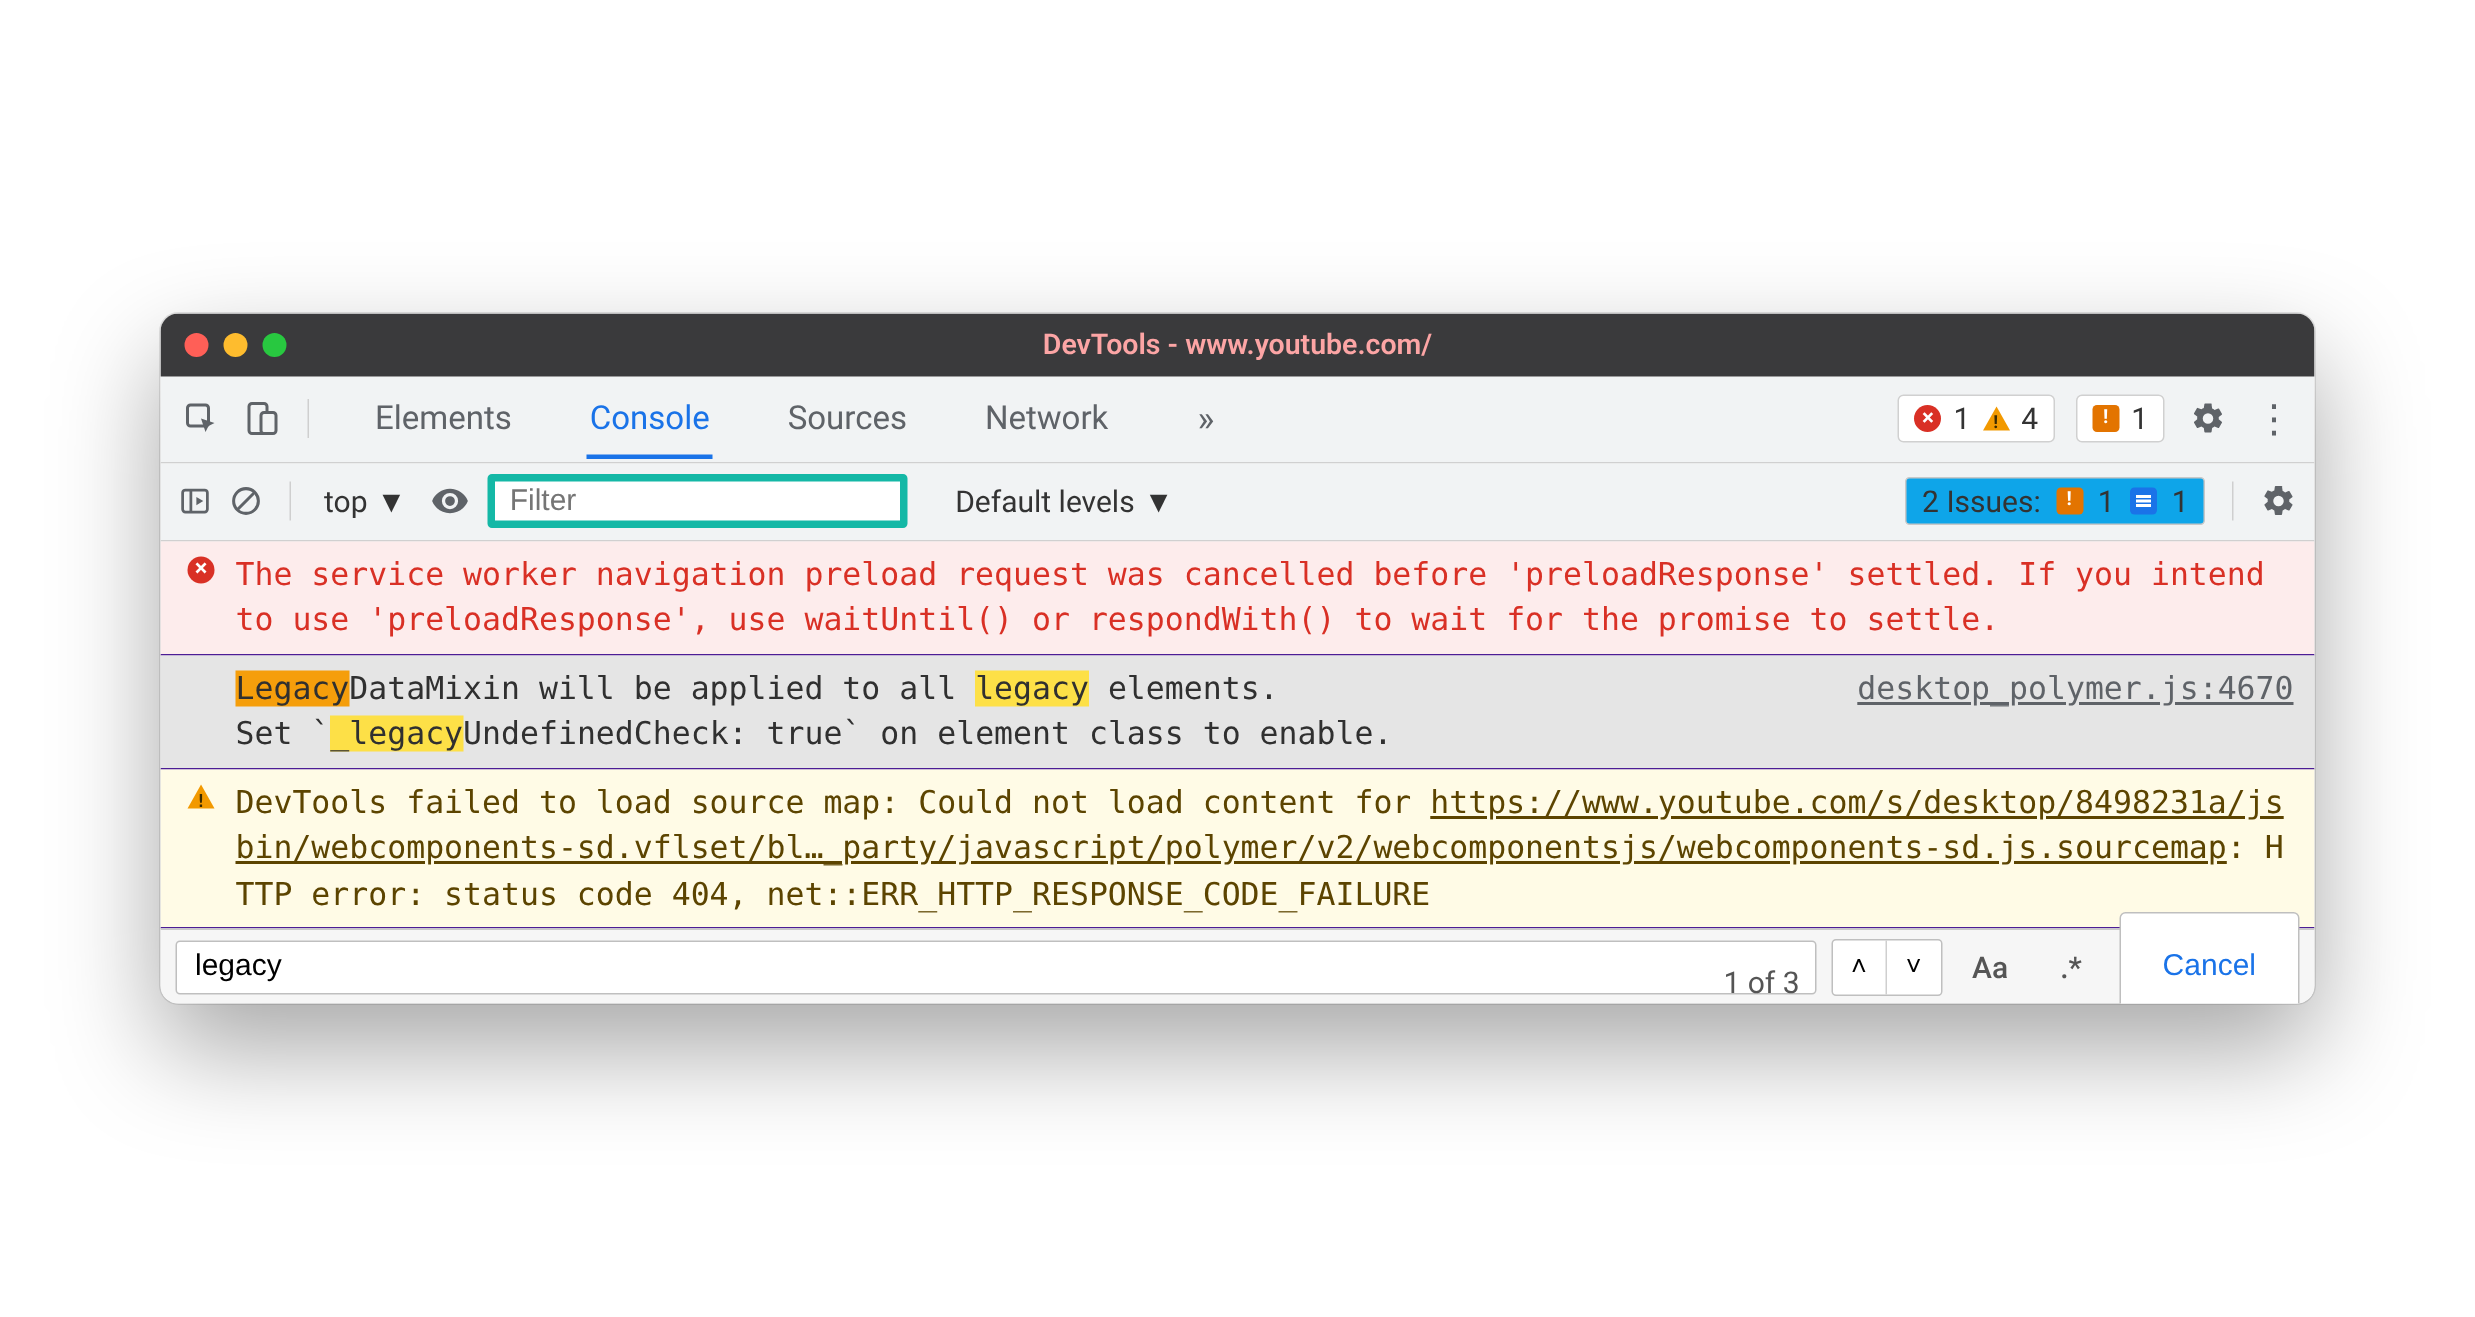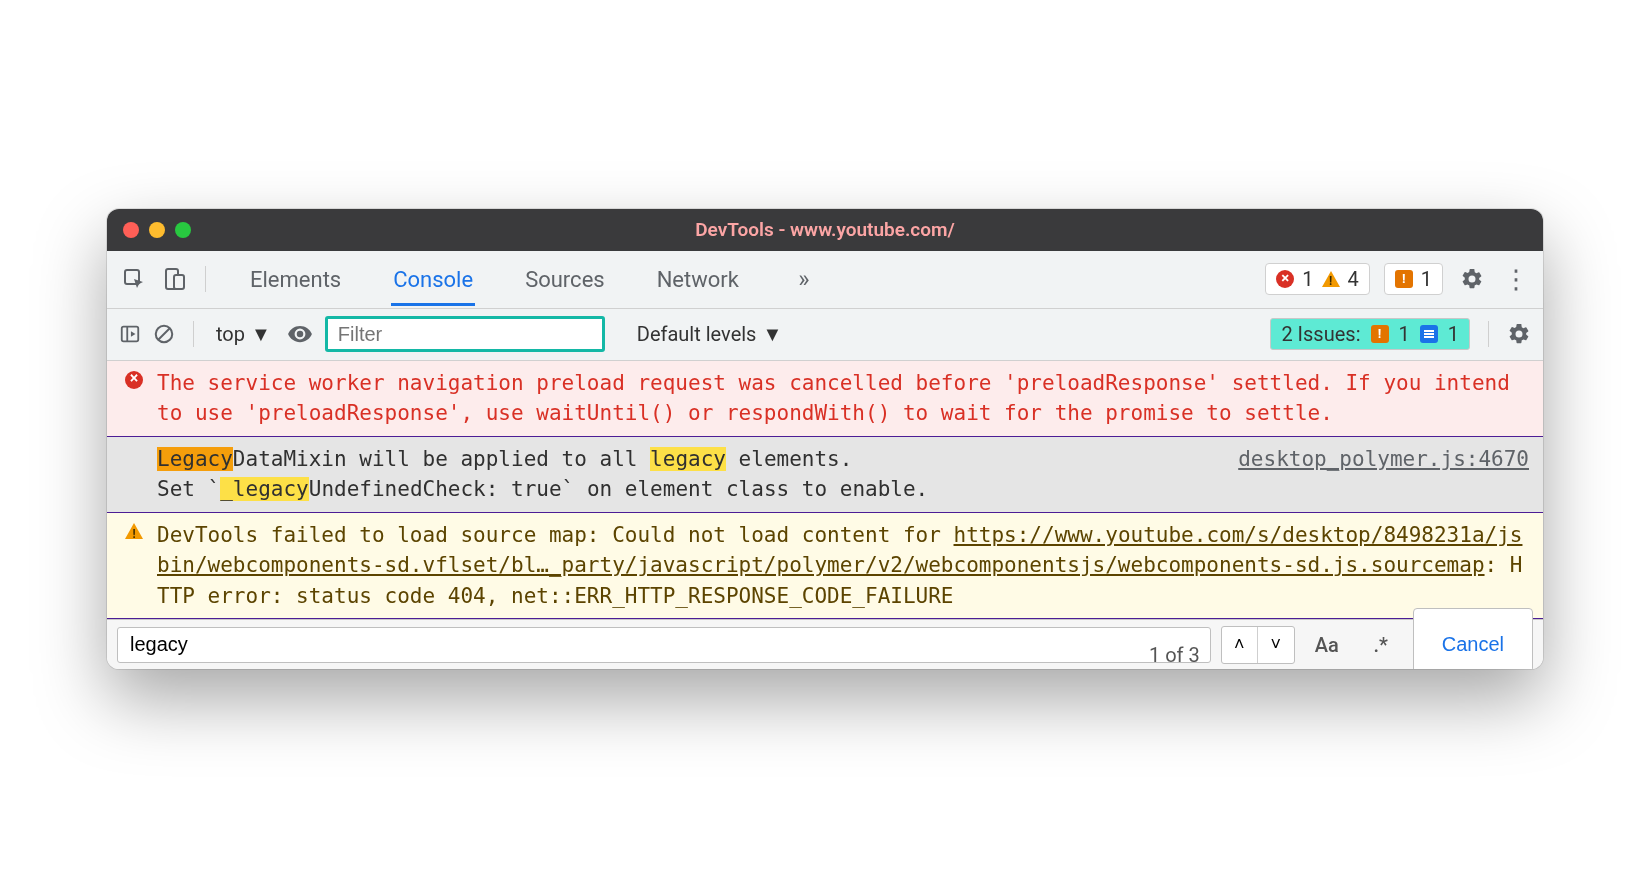--- a/index.html
+++ b/index.html
@@ -120,7 +120,7 @@
     height: 36px;
     font-size: 20px;
     padding: 0 10px;
-    border: 3px solid #14b8a6;
+    border: 5px solid #14b8a6;
     border-radius: 3px;
     background: #fff;
   }

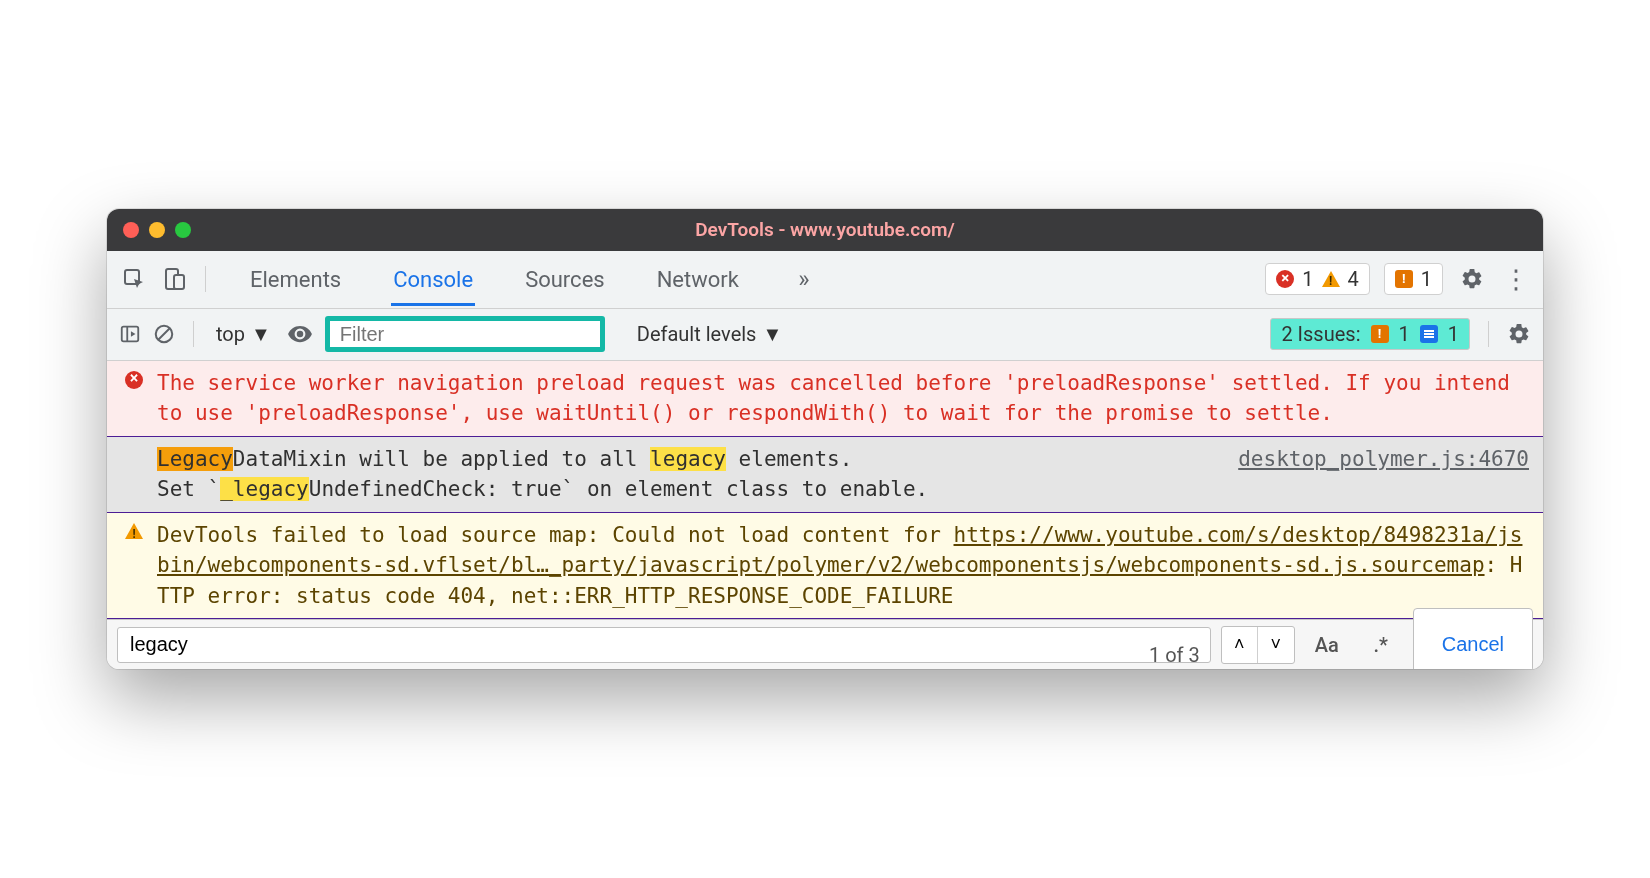--- a/index.html
+++ b/index.html
@@ -136,7 +136,7 @@
     border: 1px solid #c8c8c8;
     border-radius: 3px;
     padding: 3px 10px;
-    background: #5eead4;
+    background: #0ea5e9;
   }
 
   .console-body {

